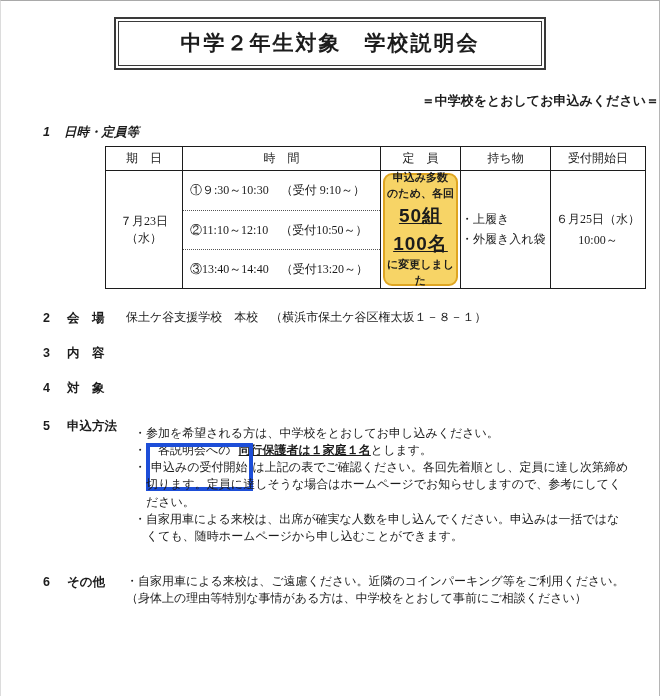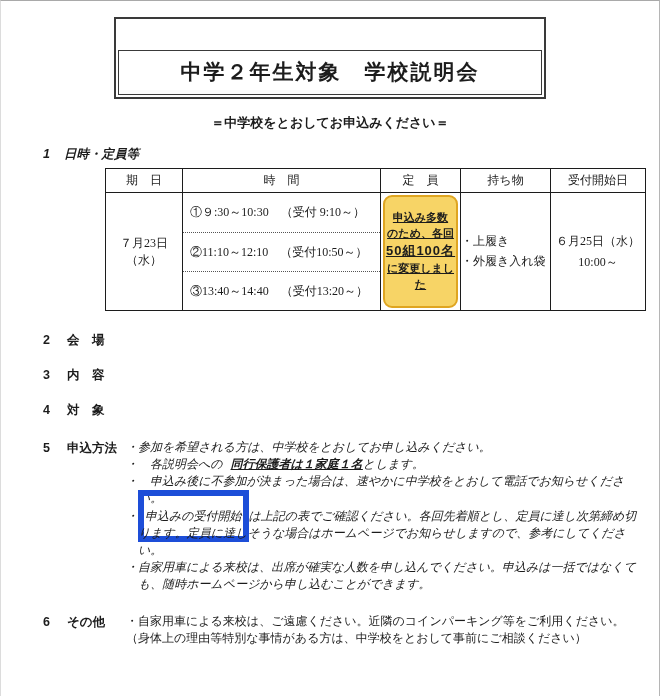--- a/index.html
+++ b/index.html
@@ -29,7 +29,6 @@
     font-size: 21px; font-weight: bold;
     letter-spacing: 2px;
     padding: 7px 0 8px 0;
-    margin-top: 29px;
   }
   .subtitle {
     margin-top: 15px;

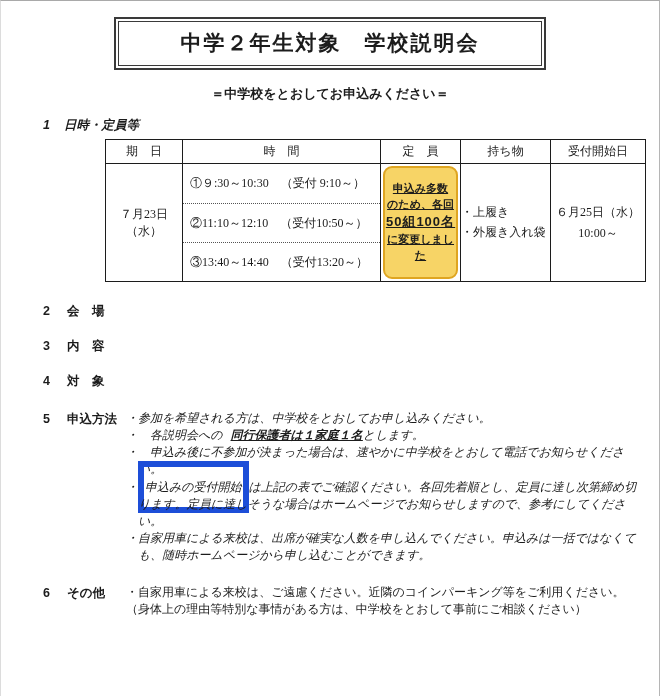--- a/index.html
+++ b/index.html
@@ -31,8 +31,8 @@
     padding: 7px 0 8px 0;
   }
   .subtitle {
-    margin-top: 15px;
-    text-align: center;
+    margin-top: 22px;
+    text-align: right;
     font-size: 13px; font-weight: bold;
   }
 

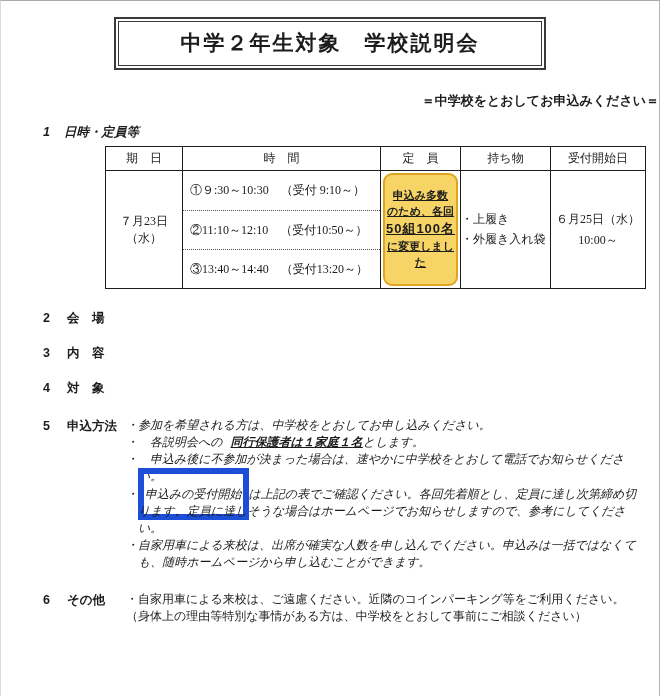--- a/index.html
+++ b/index.html
@@ -76,7 +76,6 @@
     font-size: 11px; font-weight: bold;
     line-height: 1.45;
     text-align: center;
-    text-decoration: underline;
   }
   .cap-hl { font-size: 13px; text-decoration: underline; letter-spacing: 1px; }
   td.c-items { padding-left: 7px; font-size: 12px; line-height: 1.6; }

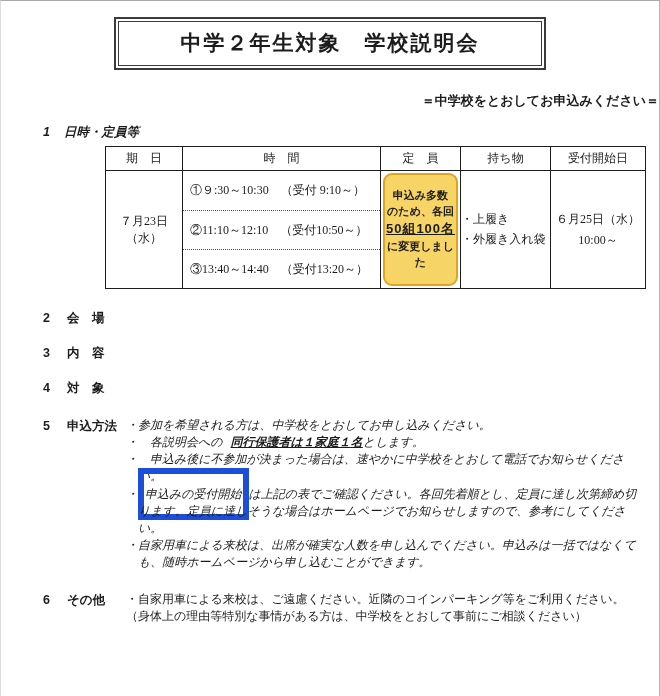--- a/index.html
+++ b/index.html
@@ -77,7 +77,7 @@
     line-height: 1.45;
     text-align: center;
   }
-  .cap-hl { font-size: 13px; text-decoration: underline; letter-spacing: 1px; }
+  .cap-hl { font-size: 19px; text-decoration: underline; letter-spacing: 1px; }
   td.c-items { padding-left: 7px; font-size: 12px; line-height: 1.6; }
   td.c-start { text-align: center; line-height: 1.7; }
 

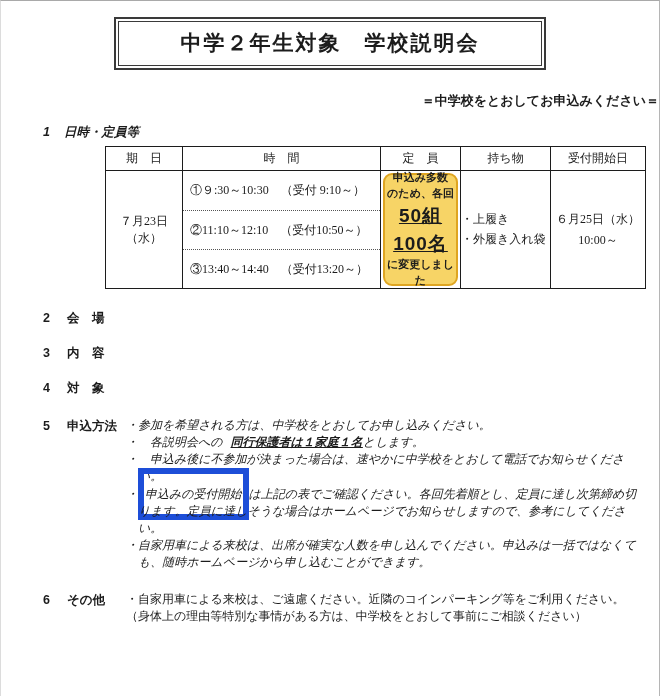--- a/index.html
+++ b/index.html
@@ -167,6 +167,7 @@
     <div class="sec-row mt20">
       <span class="num gothic">2</span>
       <span class="lbl gothic">会　場</span>
+      <span>保土ケ谷支援学校　本校　（横浜市保土ケ谷区権太坂１－８－１）</span>
     </div>
 
     <div class="sec-row mt16">

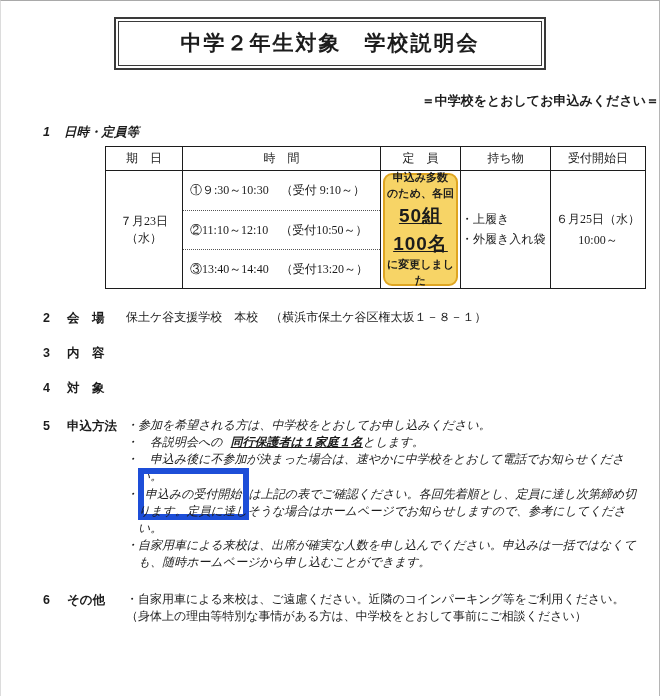--- a/index.html
+++ b/index.html
@@ -95,7 +95,7 @@
   .mt16 { margin-top: 17px; }
 
   
-  ul.bullets { list-style: none; margin: 0; padding: 0; font-style: italic; }
+  ul.bullets { list-style: none; margin: 8px; padding: 0; }
   ul.bullets li {
     padding-left: 12px; text-indent: -12px;
     line-height: 1.42;

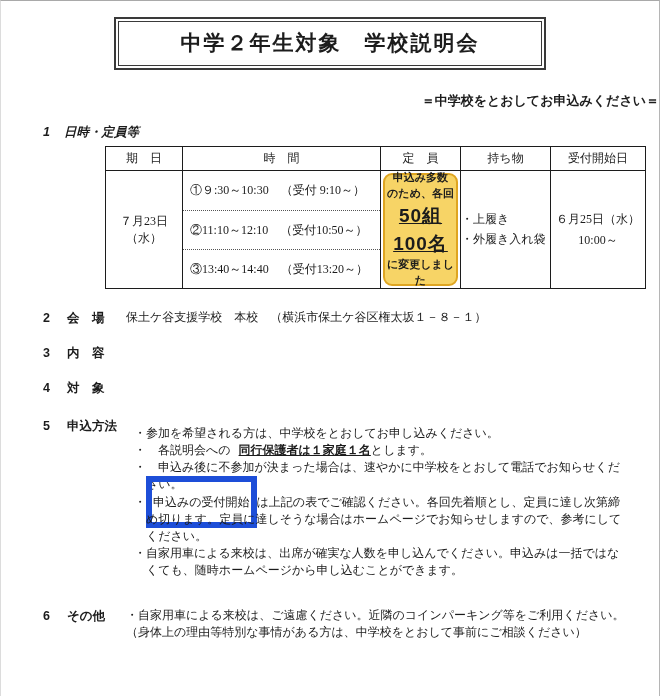--- a/index.html
+++ b/index.html
@@ -186,7 +186,6 @@
       <ul class="bullets">
         <li><span>・</span><span>参加を希望される方は、中学校をとおしてお申し込みください。</span></li>
         <li><span>・</span><span>　各説明会への</span><span class="em-strong">同行保護者は１家庭１名</span><span>とします。</span></li>
-        <li><span>・</span><span>　申込み後に不参加が決まった場合は、速やかに中学校をとおして電話でお知らせください。</span></li>
         <li><span>・</span><span class="boxed">申込みの受付開始</span><span>は上記の表でご確認ください。各回先着順とし、定員に達し次第締め切ります。定員に達しそうな場合はホームページでお知らせしますので、参考にしてください。</span></li>
         <li><span>・</span><span>自家用車による来校は、出席が確実な人数を申し込んでください。申込みは一括ではなくても、随時ホームページから申し込むことができます。</span></li>
       </ul>

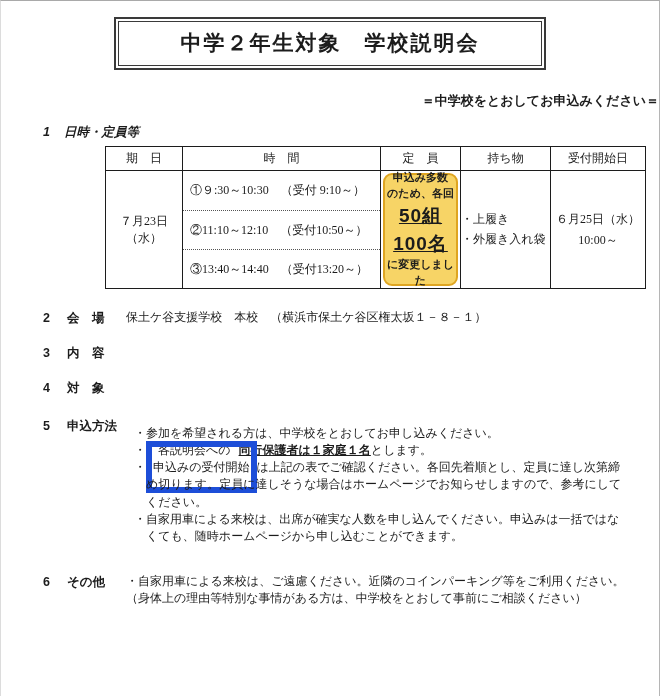--- a/index.html
+++ b/index.html
@@ -101,7 +101,7 @@
     line-height: 1.42;
   }
   .em-strong { font-weight: bold; text-decoration: underline; padding-left: 8px; }
-  .boxed { border: 6px solid #1d4ed8; padding: 13px 1px; }
+  .boxed { border: 4px solid #1d4ed8; padding: 13px 1px; }
 </style>
 </head>
 <body>

